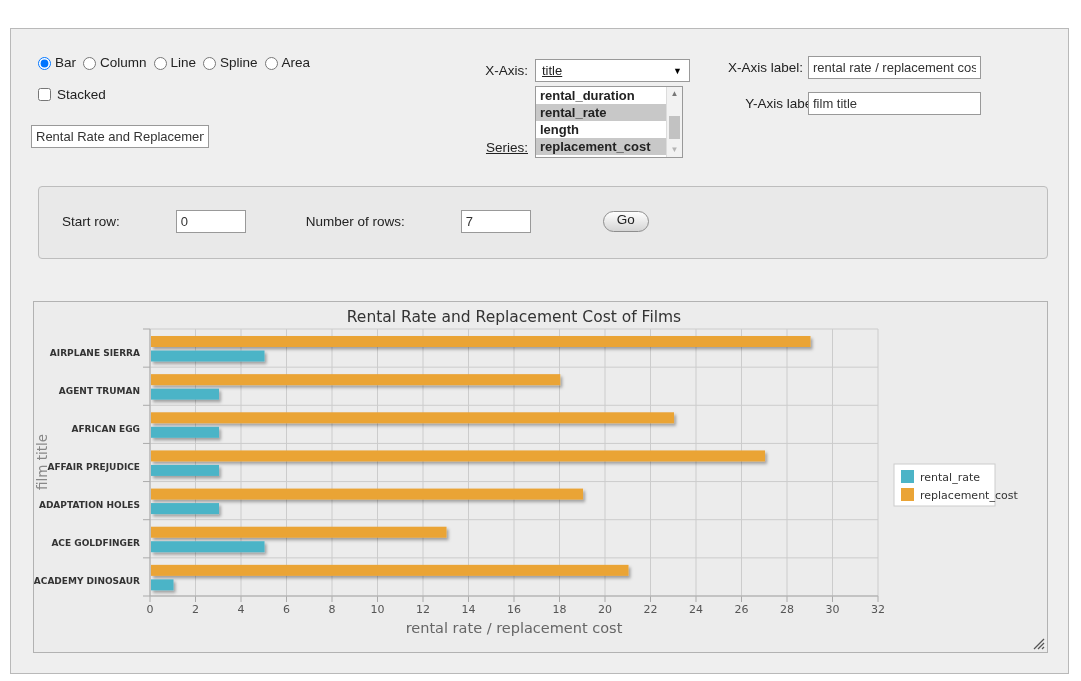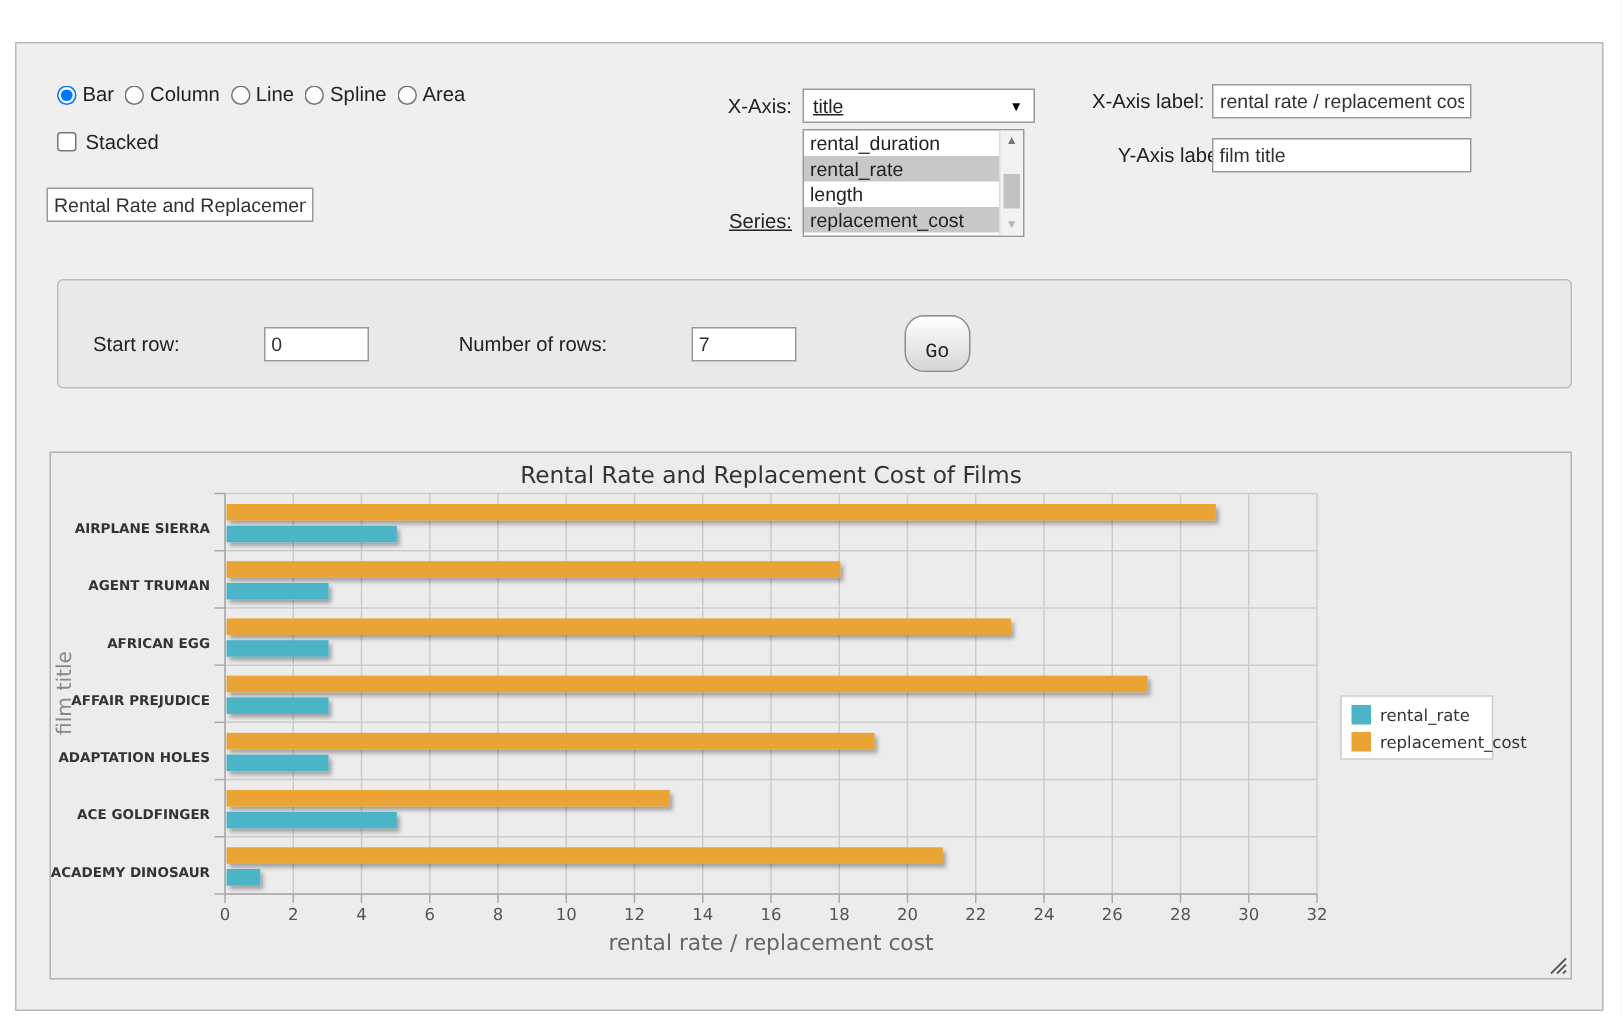--- a/index.html
+++ b/index.html
@@ -38,7 +38,7 @@
   .fake-select .arrow{position:absolute;right:7px;top:1px;font-size:9px;color:#000;}
   .listbox{
     position:absolute;left:524px;top:57px;width:146px;height:70px;background:#fff;
-    border:1px solid #999;overflow:hidden;font-size:13px;
+    border:1px solid #999;overflow:hidden;font-size:13px;font-weight:bold;
   }
   .lb-options{position:absolute;left:0;top:0;right:15px;}
   .lb-option{height:17px;line-height:17px;padding-left:4px;white-space:nowrap;color:#222;}

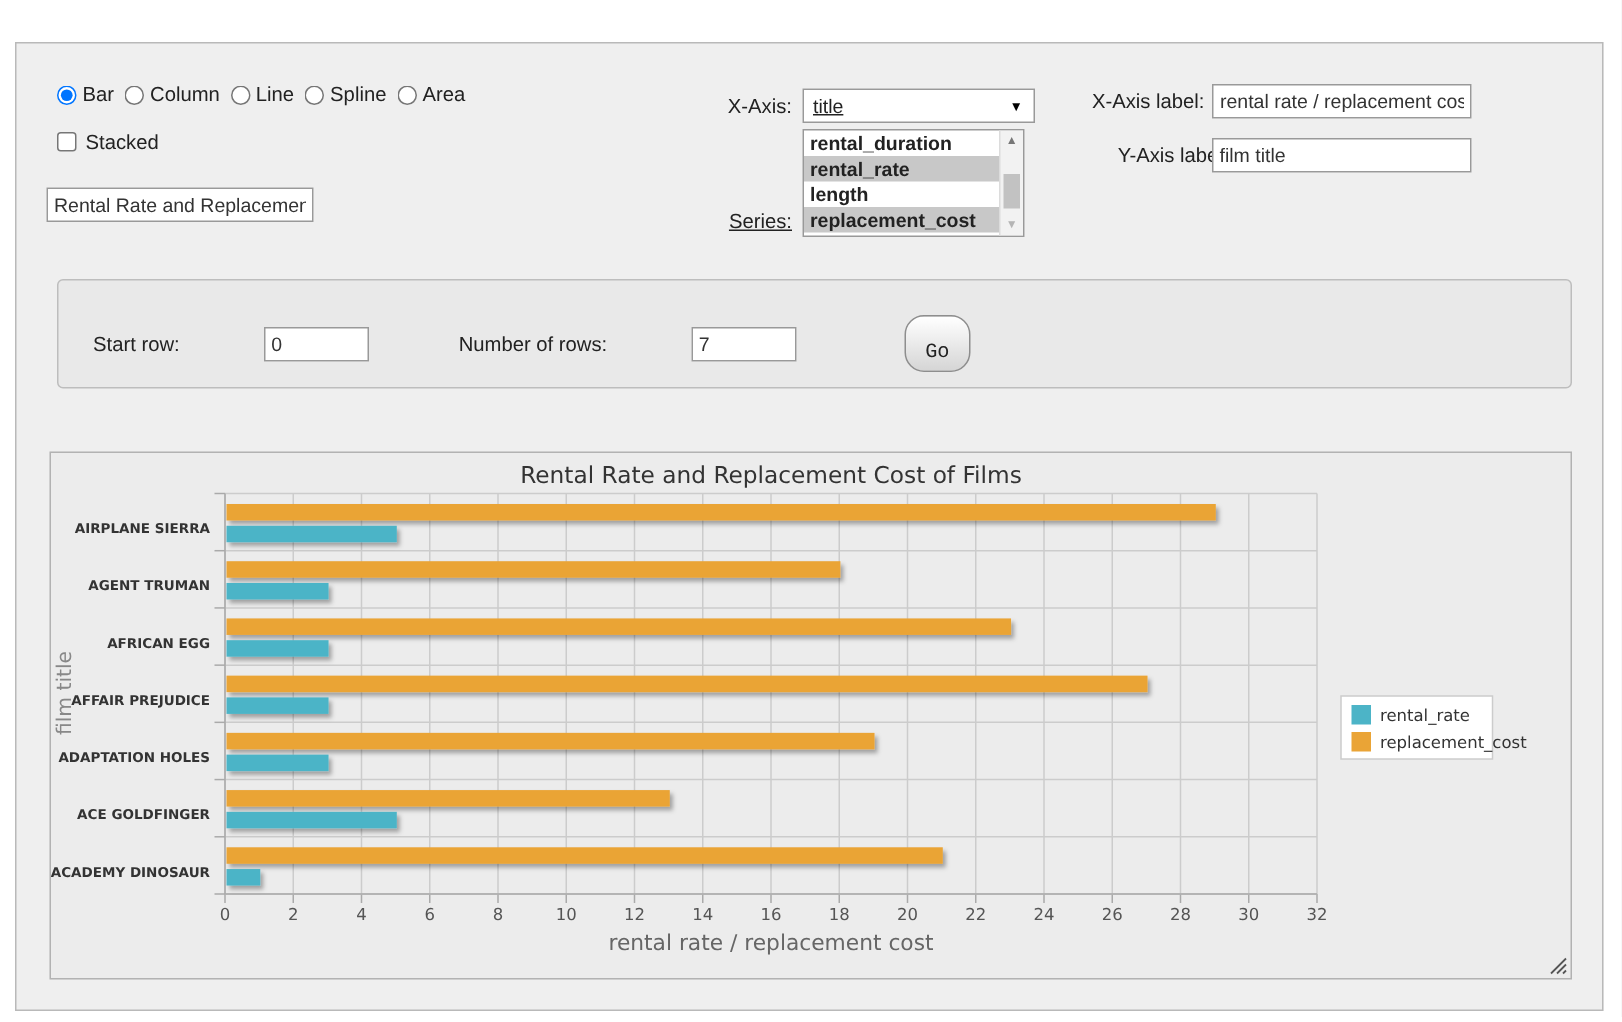--- a/index.html
+++ b/index.html
@@ -57,9 +57,9 @@
   .rows-inner{position:absolute;left:23px;top:23px;display:flex;align-items:center;font-size:13.5px;gap:48px;}
   .rows-inner .text-input{width:60px;height:19px;margin:0 12px 0 8px;}
   .go-btn{
-    margin-left:12px;padding:17px 13px 4px;border-radius:13px;border:1px solid #8e8e8e;
+    margin-left:12px;padding:0 13px 4px;border-radius:13px;border:1px solid #8e8e8e;
     background:linear-gradient(#ffffff,#d5d5d5);font-size:13.5px;color:#222;
-    font-family:Liberation Mono, monospace;cursor:pointer;
+    font-family:Liberation Sans, sans-serif;cursor:pointer;
   }
   .chart-panel{
     position:absolute;left:22px;top:272px;width:1013px;height:350px;

